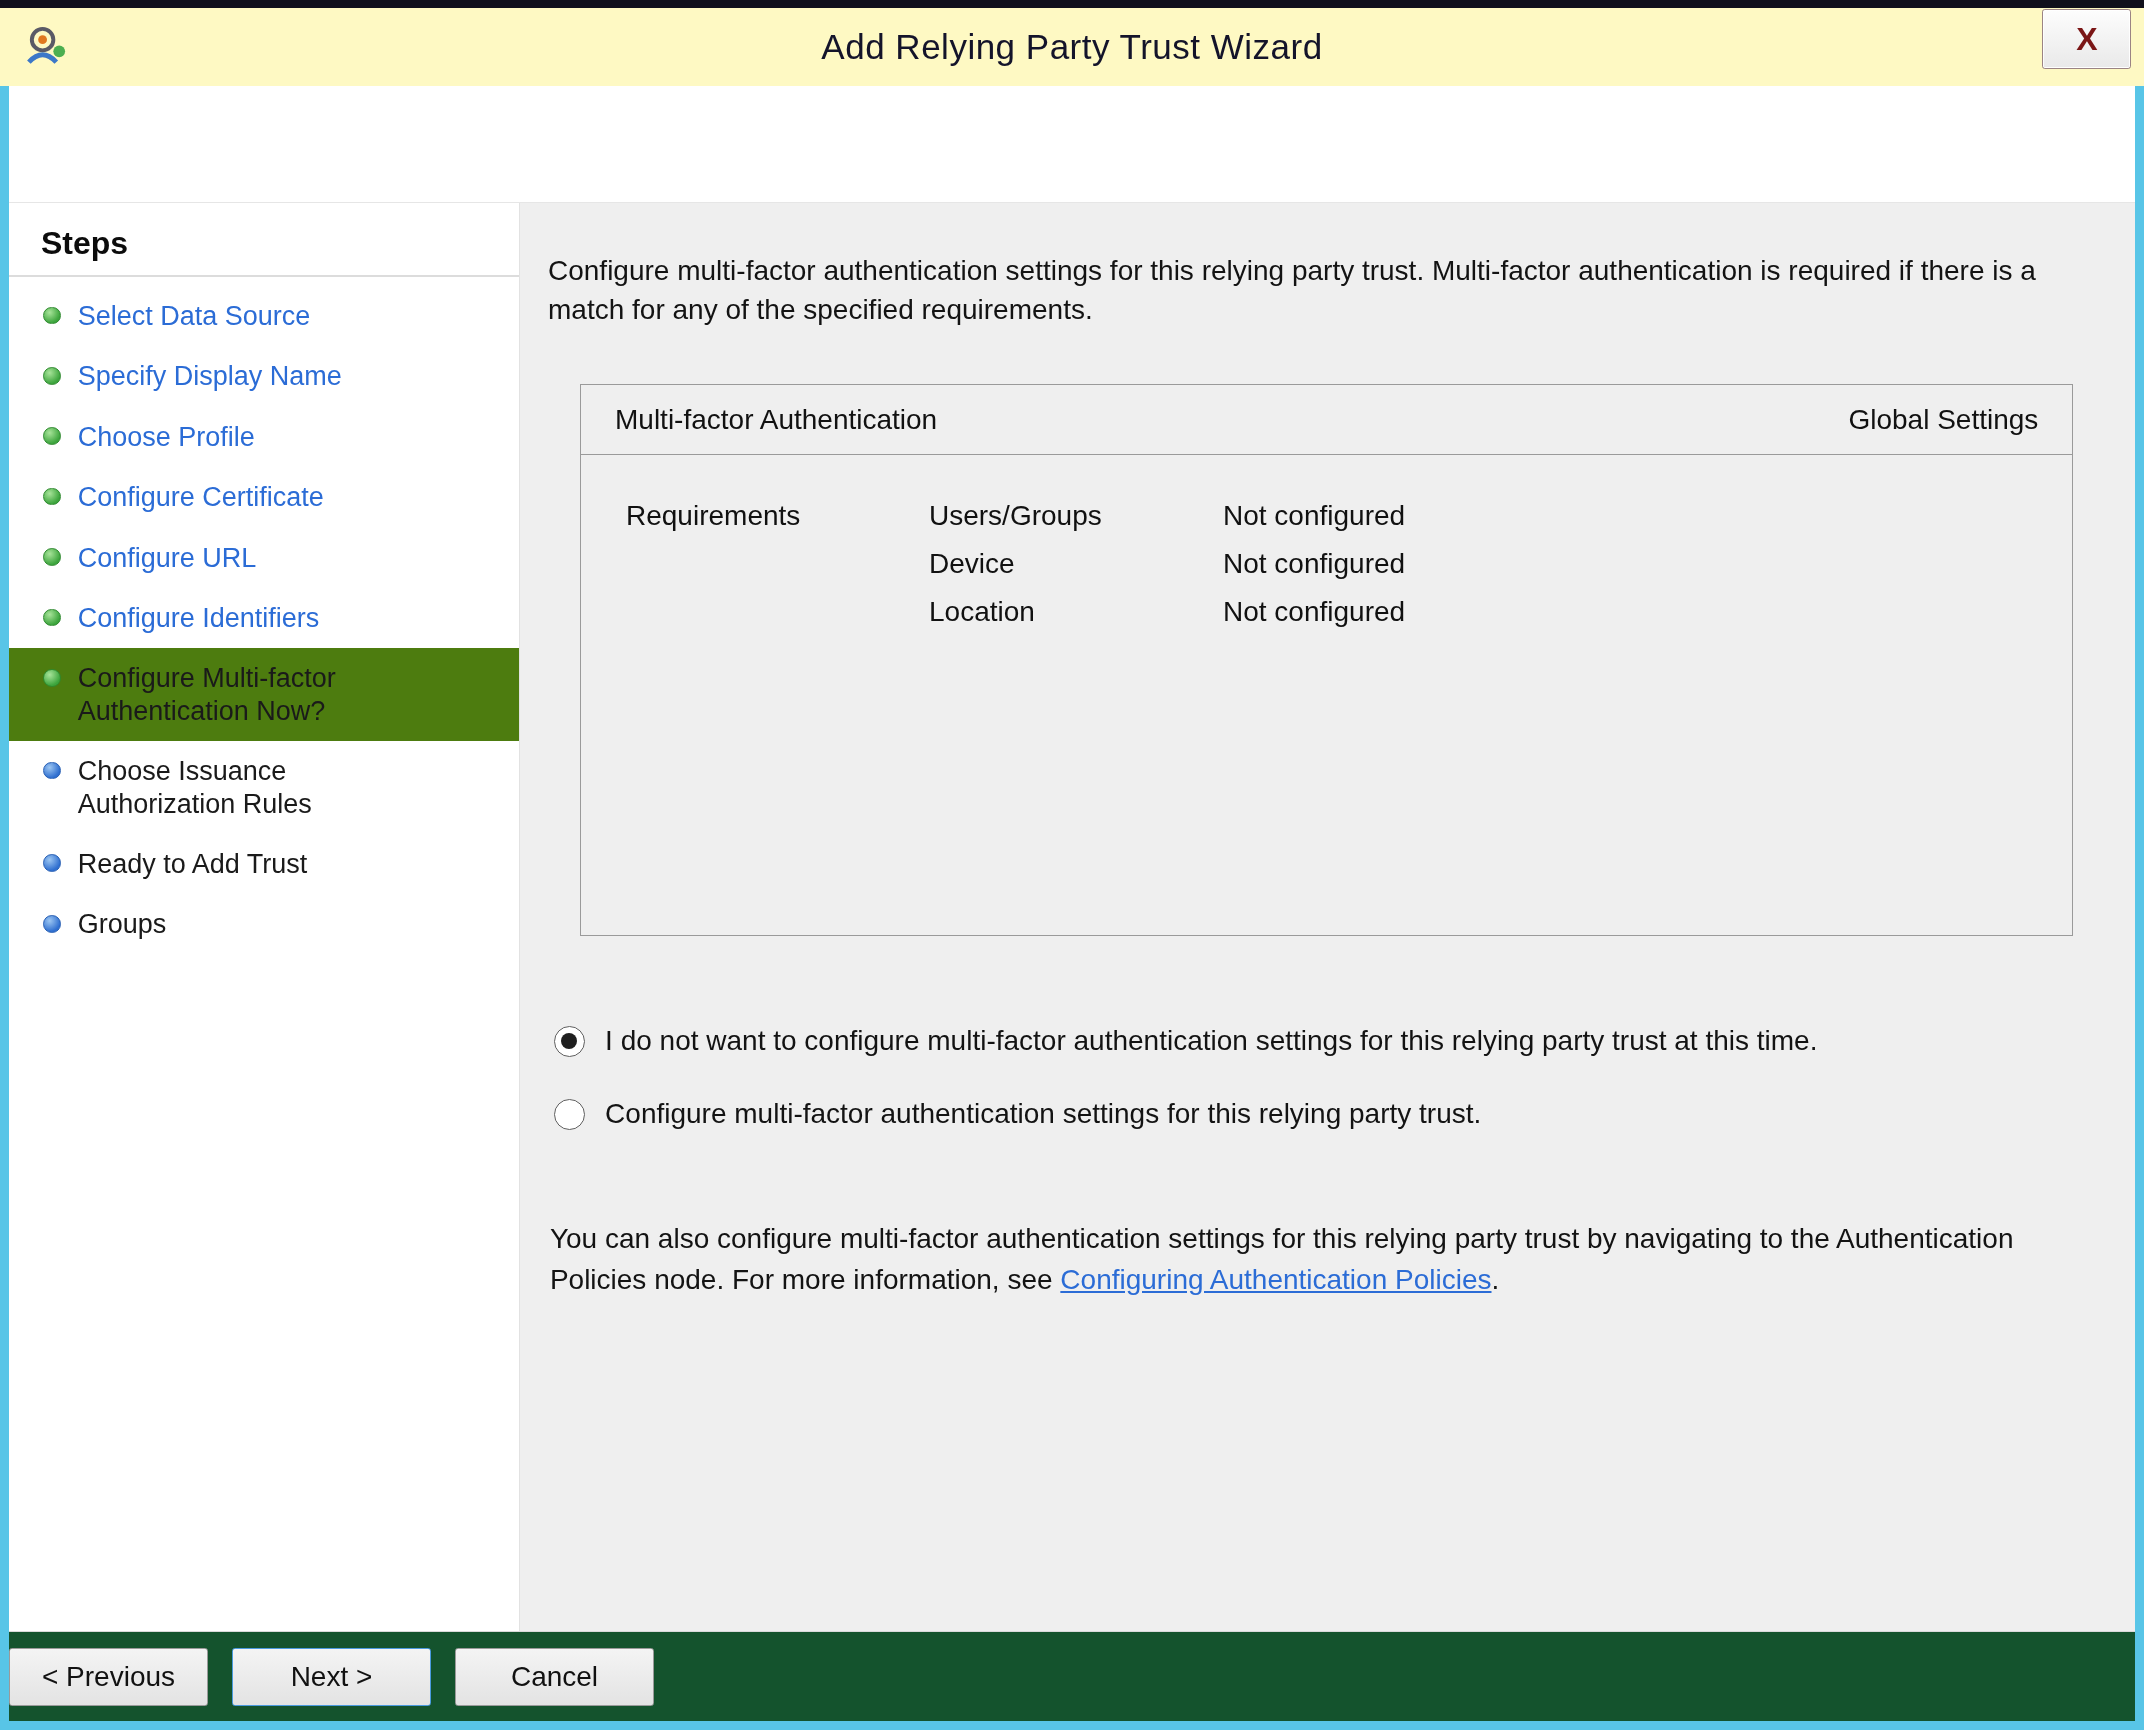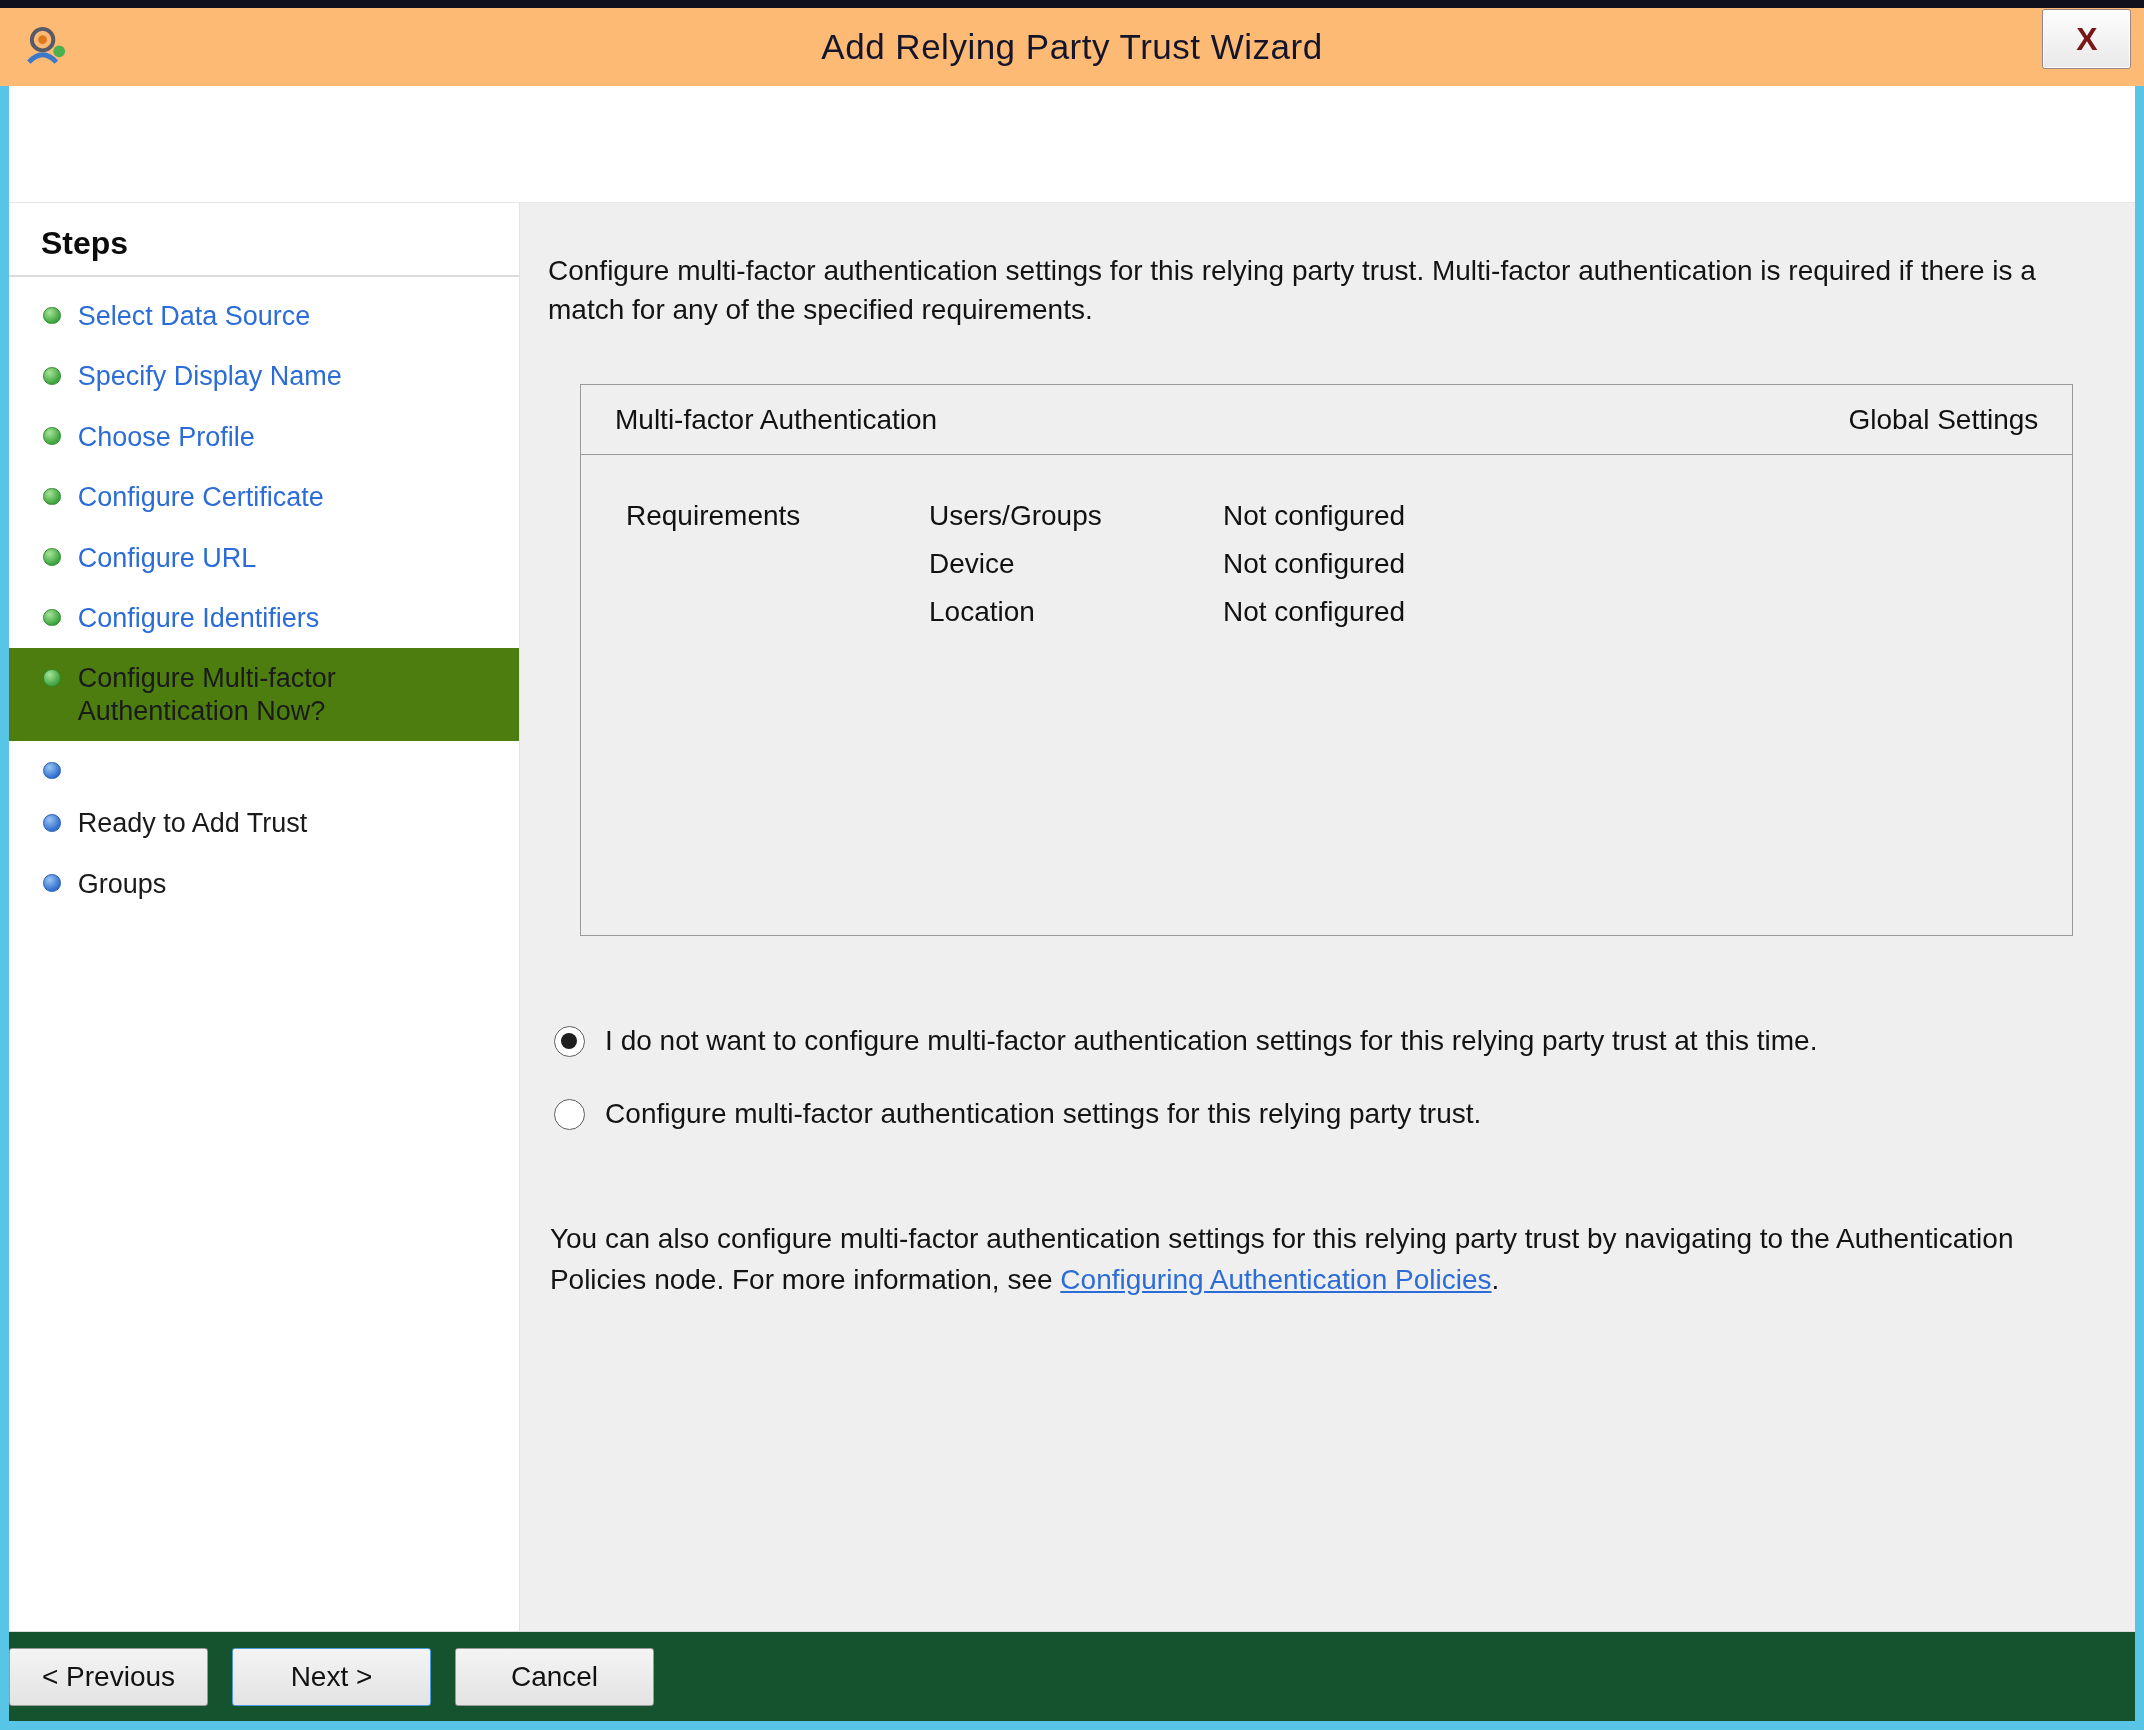--- a/index.html
+++ b/index.html
@@ -21,7 +21,7 @@
   .top-strip { height: 7.5px; background: #10101c; margin: 0 -9.3px; }
   .titlebar {
     height: 78px; margin: 0 -9.3px;
-    background: #fdba74;
+    background: #fef9c3;
     display: flex; align-items: center;
     position: relative;
     flex: 0 0 auto;

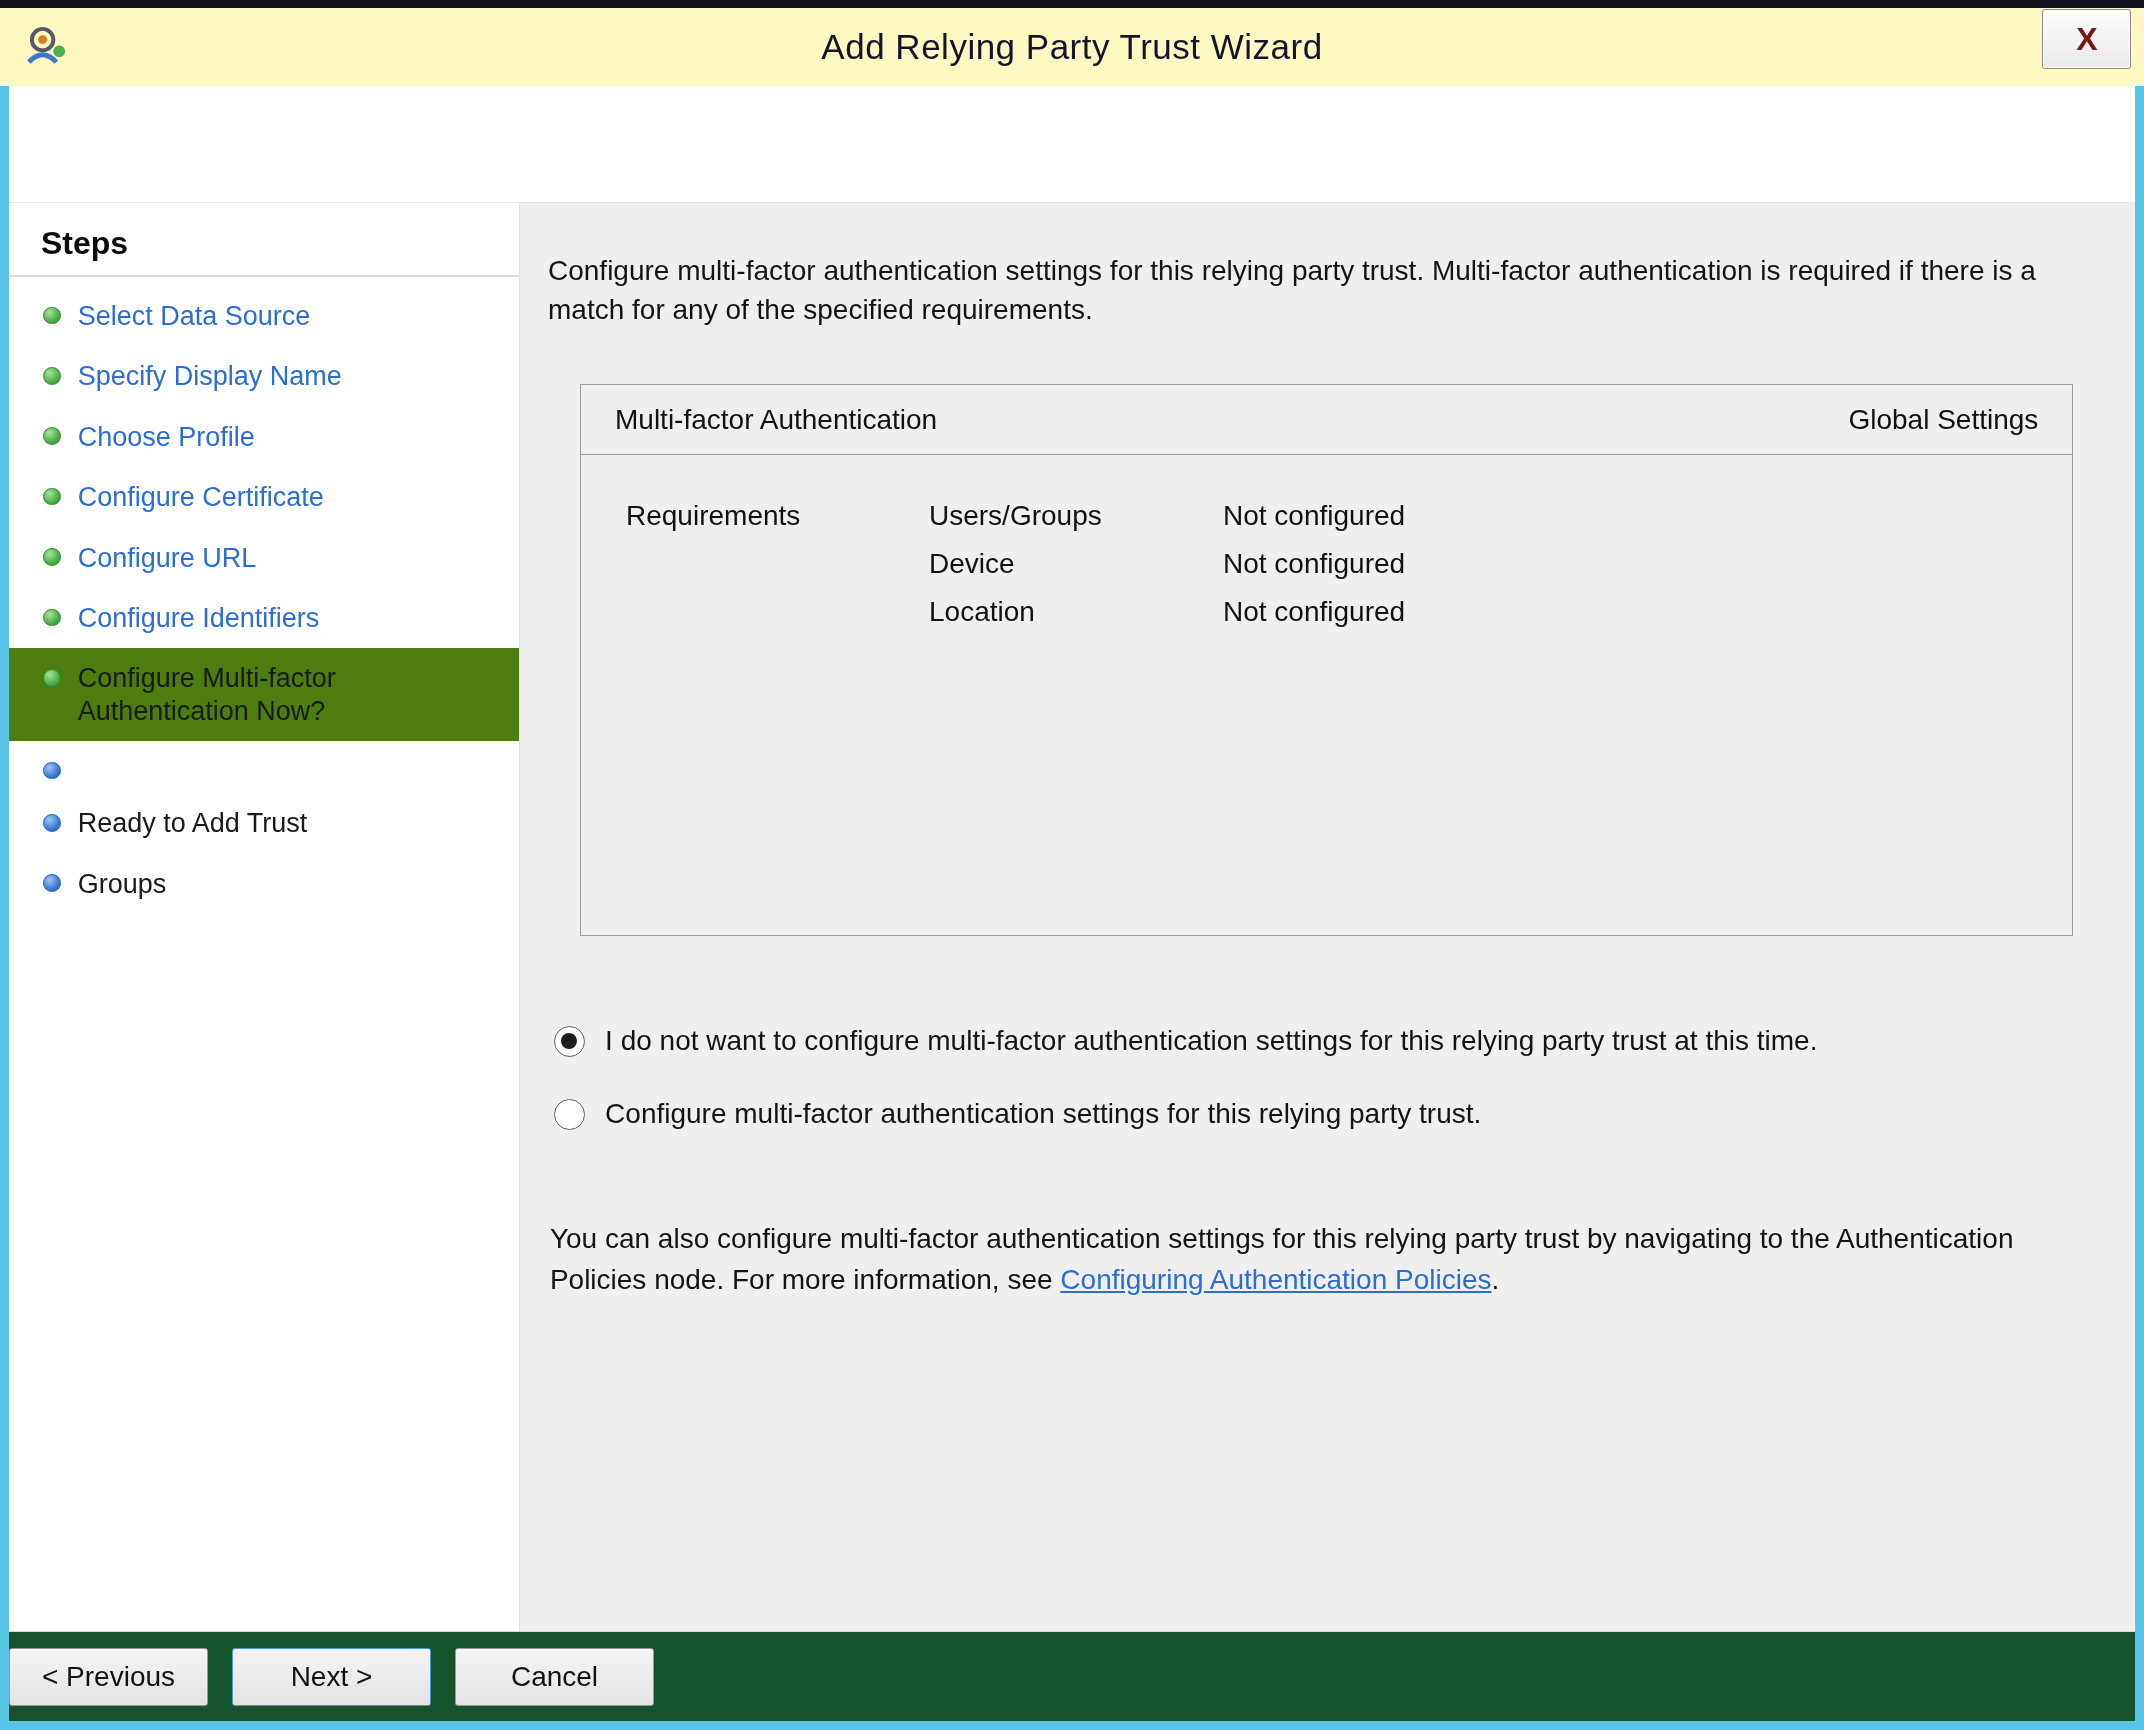--- a/index.html
+++ b/index.html
@@ -177,6 +177,7 @@
       </div>
       <div class="step pending">
         <span class="dot blue"></span>
+        <span class="step-label">Choose Issuance Authorization Rules</span>
       </div>
       <div class="step pending">
         <span class="dot blue"></span>

